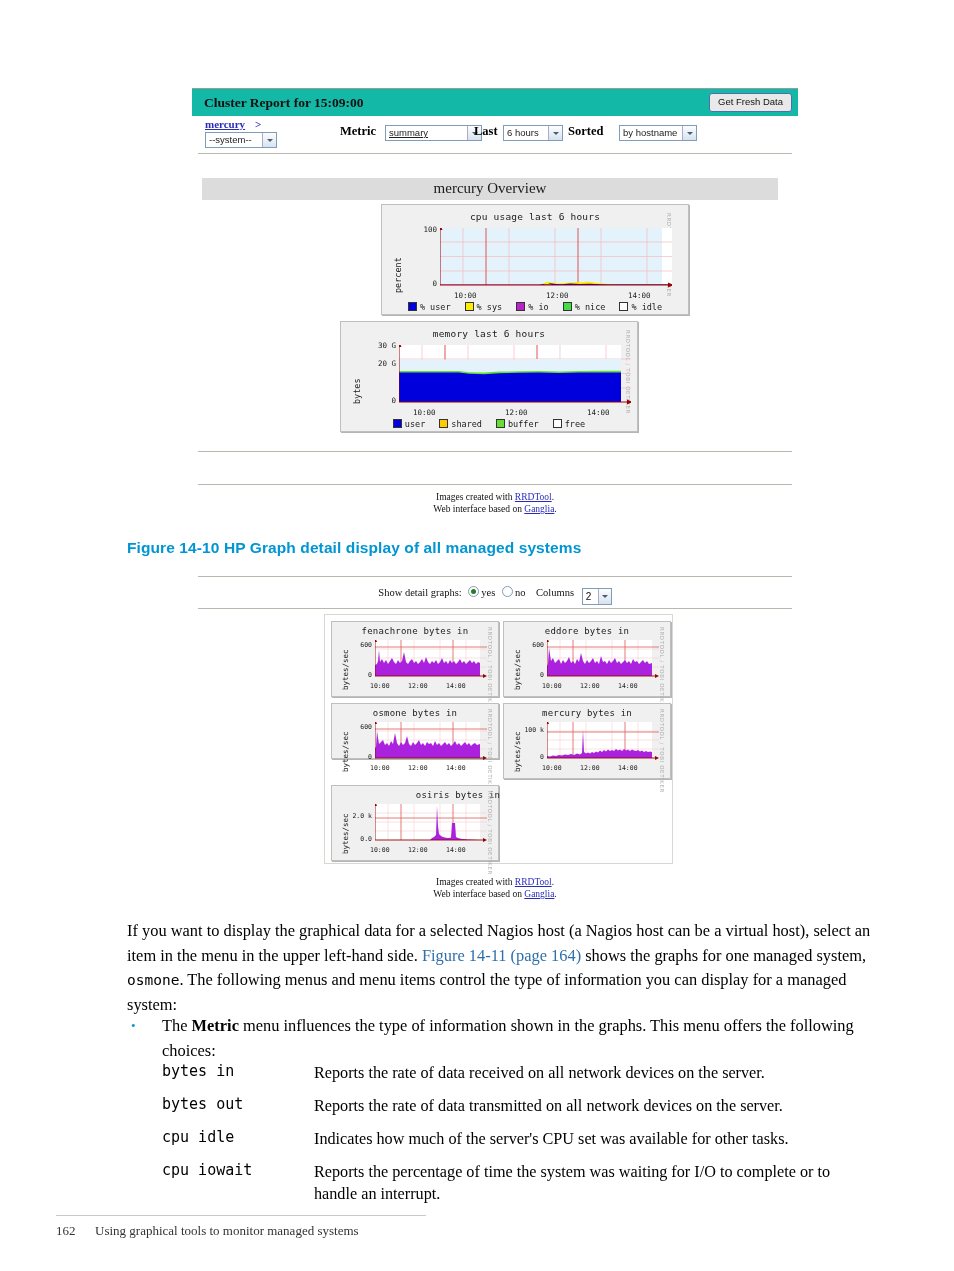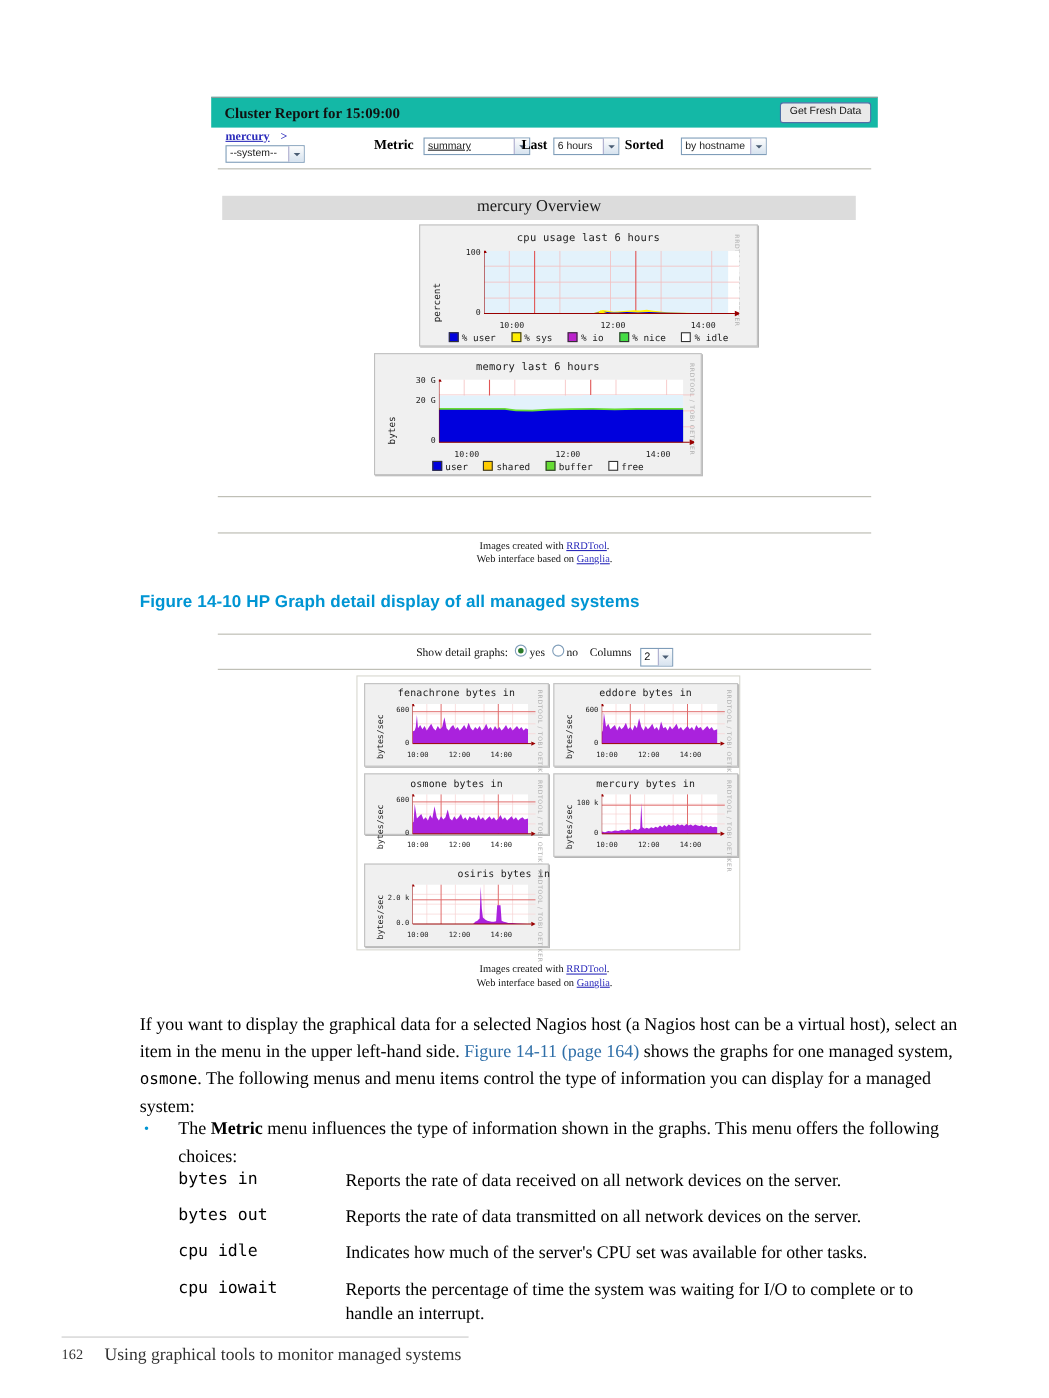--- a/index.html
+++ b/index.html
@@ -325,7 +325,7 @@
   .foot-txt {
     position: absolute; left: 95px;
     font-family: "Liberation Serif", serif;
-    font-size: 16px; color: #333;
+    font-size: 13px; color: #333;
   }
 </style>
 </head>

